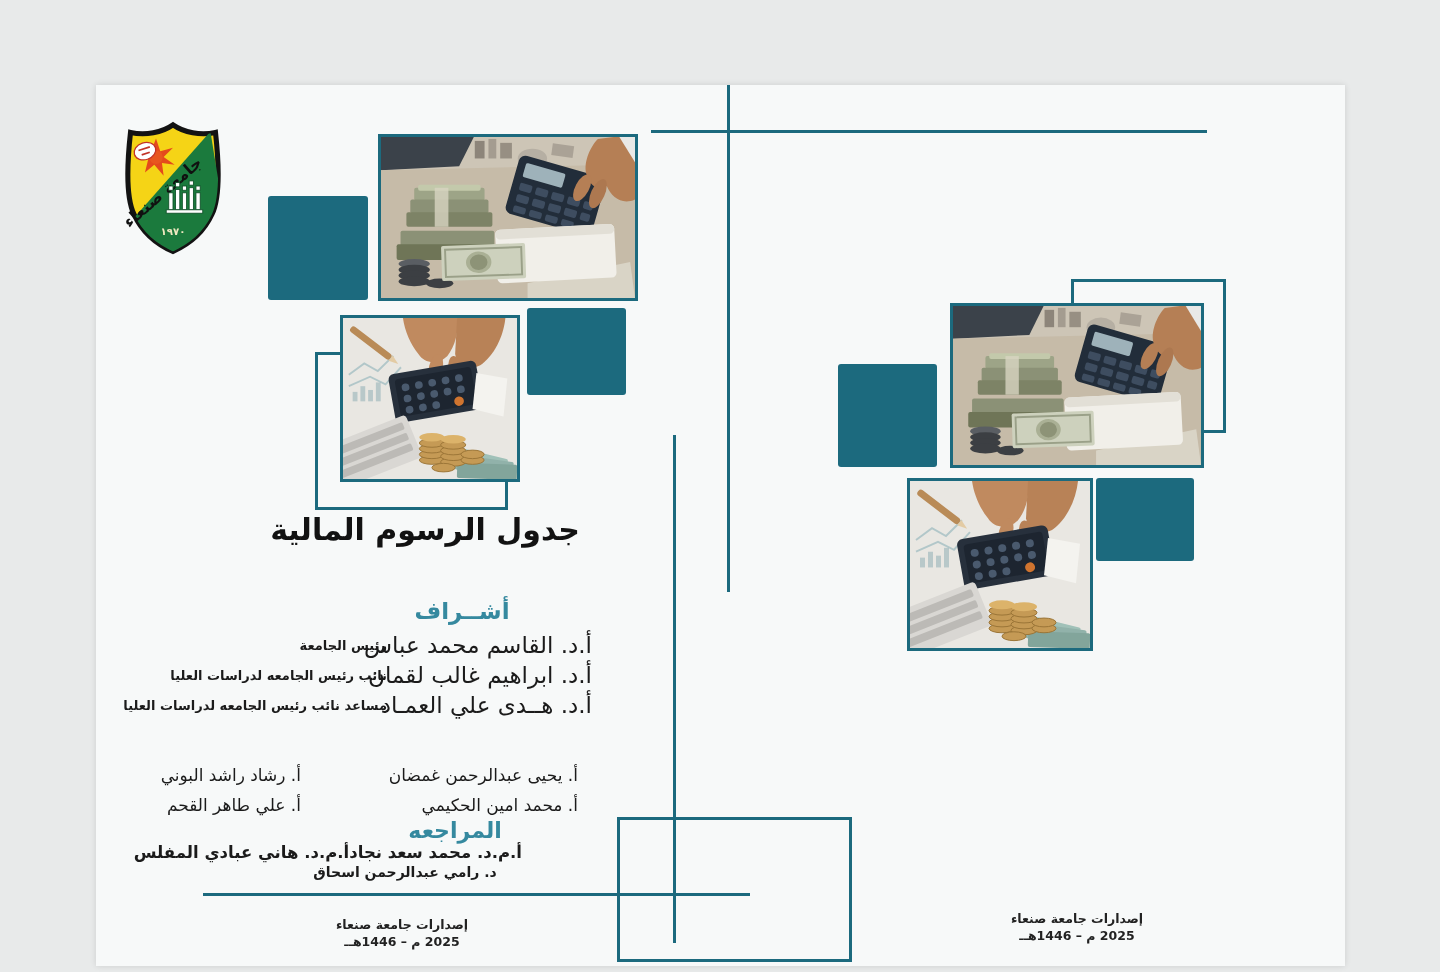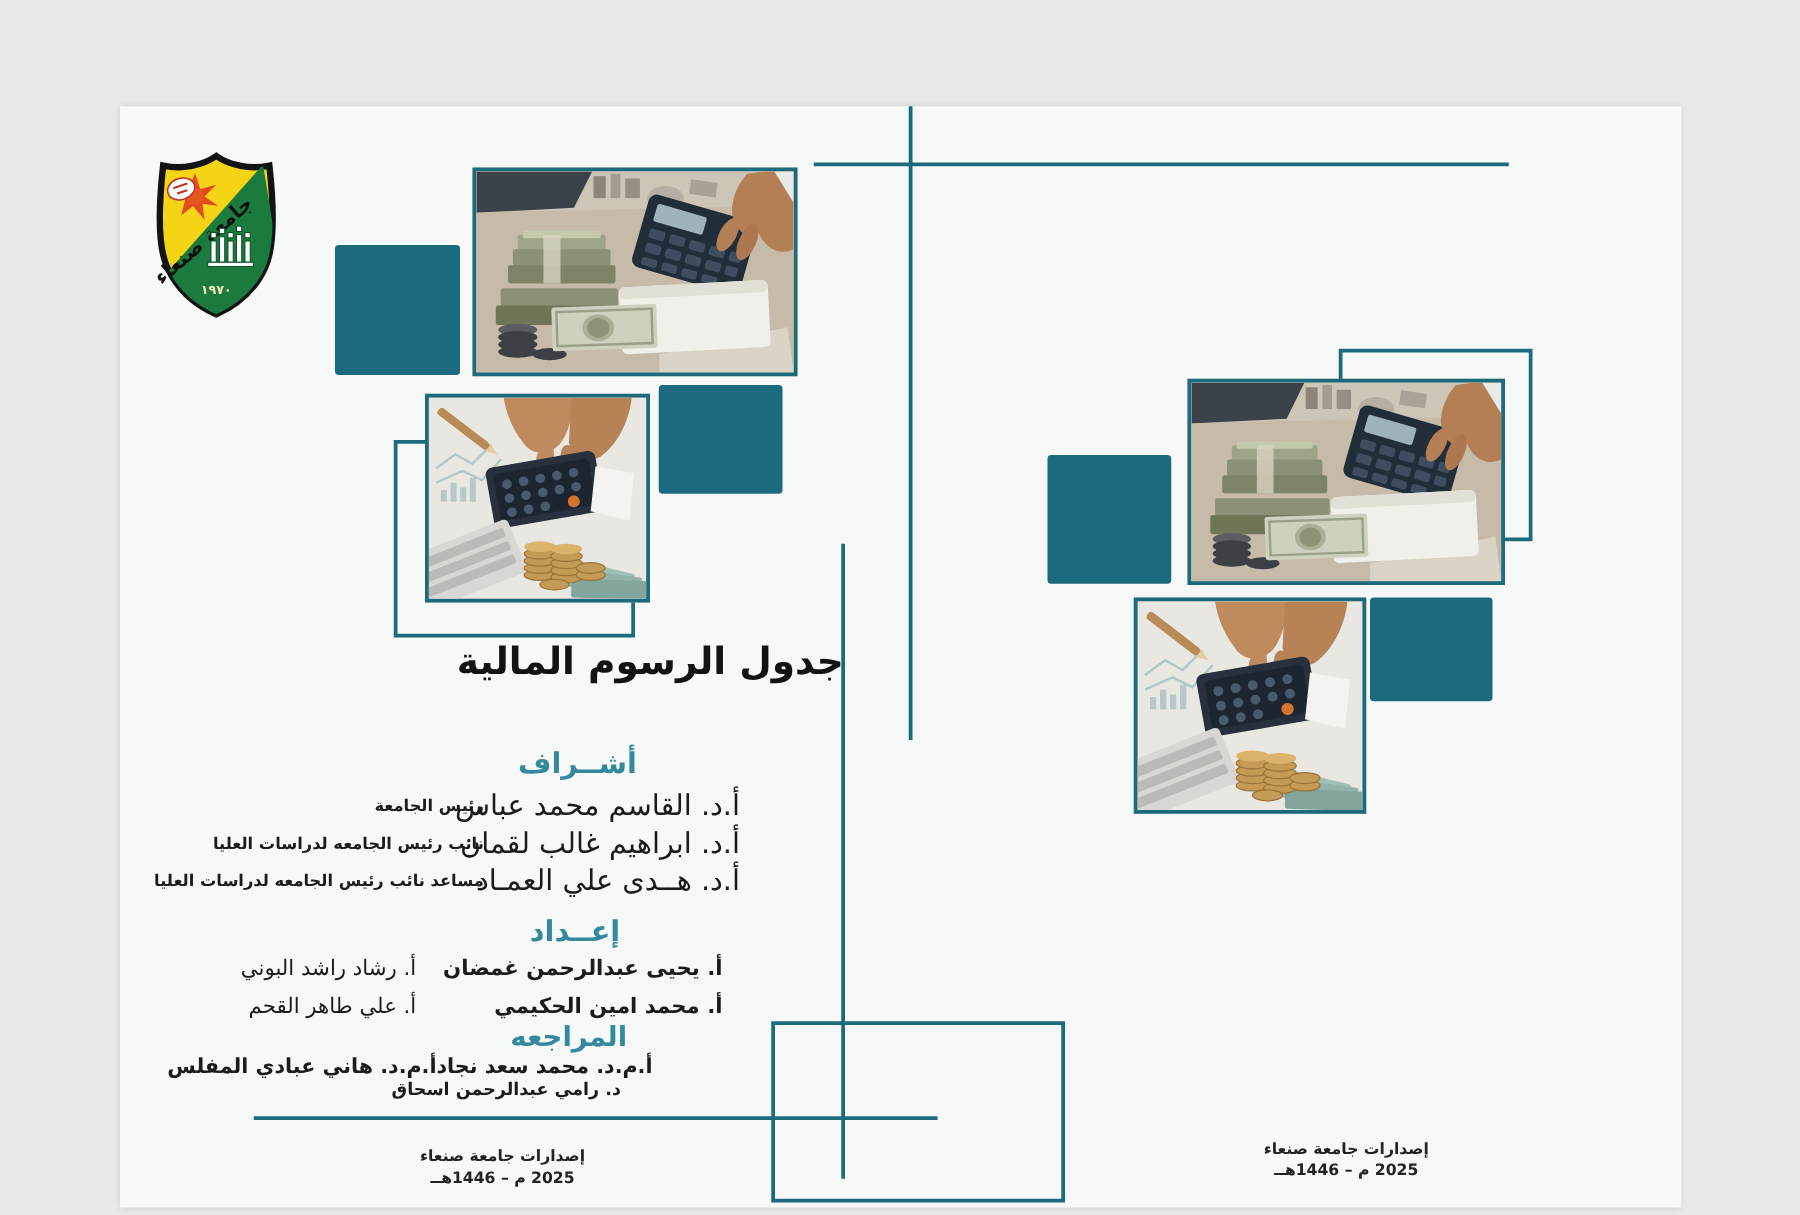--- a/index.html
+++ b/index.html
@@ -12,7 +12,7 @@
   .photo{border:3px solid #1c6a7e;overflow:hidden;background:#cdc5b6;}
   .photo svg{display:block;width:100%;height:100%;}
   .ar{direction:rtl;color:#1b1b1b;}
-  .title-line{font-weight:bold;font-size:30px;color:#121212;text-align:right;white-space:nowrap;}
+  .title-line{font-weight:bold;font-size:30px;color:#121212;text-align:center;white-space:nowrap;}
   .sec-head{font-weight:bold;font-size:23px;color:#35899f;text-align:center;white-space:nowrap;}
   .sup-row{display:flex;align-items:center;height:30px;}
   .sup-name{width:205px;font-weight:normal;font-size:23px;white-space:nowrap;}

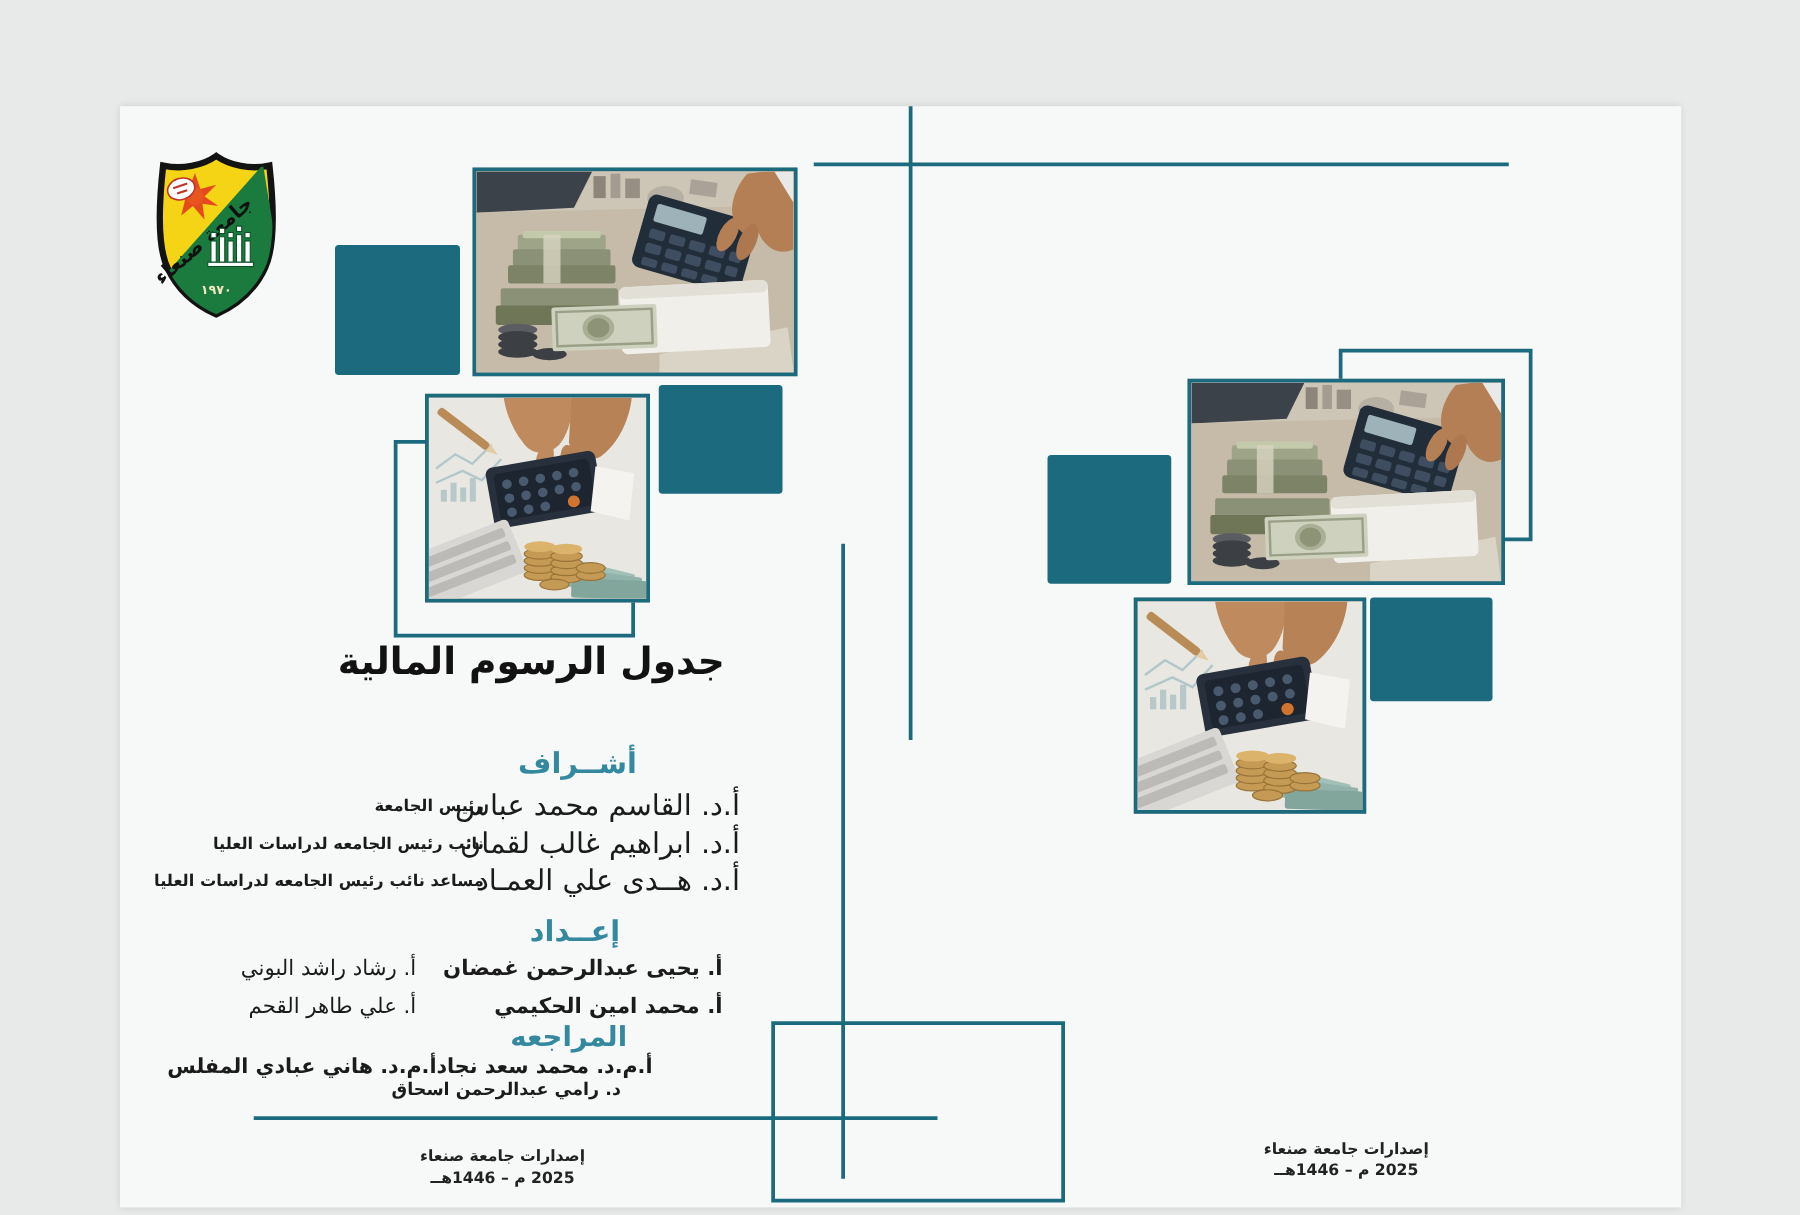--- a/index.html
+++ b/index.html
@@ -256,7 +256,6 @@
     </div>
   </div>
 
-  <div class="abs ar sec-head" style="left:310px;top:733px;width:300px;">إعــداد</div>
   <div class="abs ar" style="left:130px;top:760px;width:448px;">
     <div class="prep-row">
       <span class="prep-r">أ. يحيى عبدالرحمن غمضان</span>

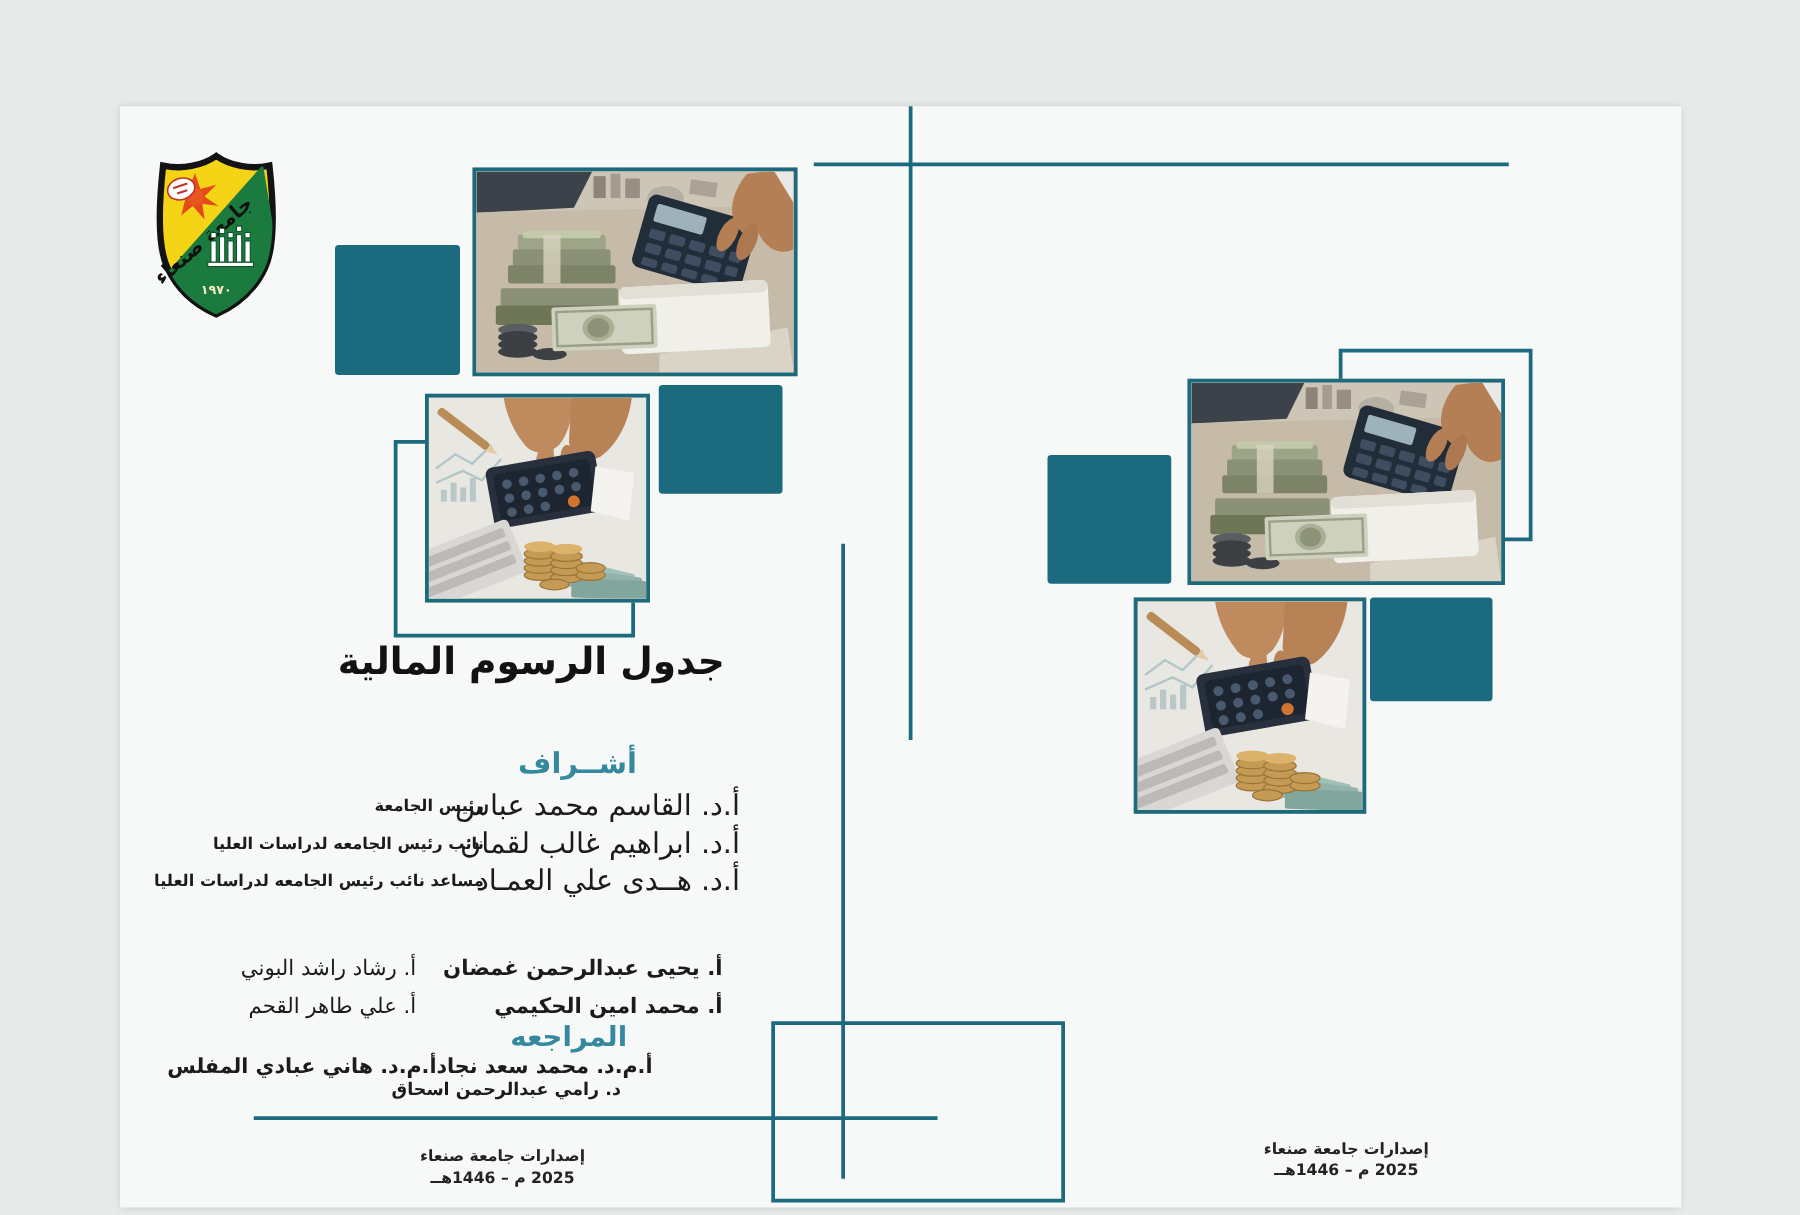--- a/index.html
+++ b/index.html
@@ -18,7 +18,7 @@
   .sup-name{width:205px;font-weight:normal;font-size:23px;white-space:nowrap;}
   .sup-role{flex:1;font-weight:bold;font-size:13px;white-space:nowrap;}
   .prep-row{display:flex;align-items:center;height:30px;}
-  .prep-r{width:245px;font-weight:bold;font-size:17px;white-space:nowrap;}
+  .prep-r{width:245px;font-weight:normal;font-size:17px;white-space:nowrap;padding-left:32px;}
   .prep-l{flex:1;font-weight:normal;font-size:17px;white-space:nowrap;}
   .rev-row{display:flex;justify-content:space-between;align-items:center;font-weight:bold;font-size:16.5px;white-space:nowrap;}
   .rev-extra{font-weight:bold;font-size:14px;text-align:center;white-space:nowrap;}

